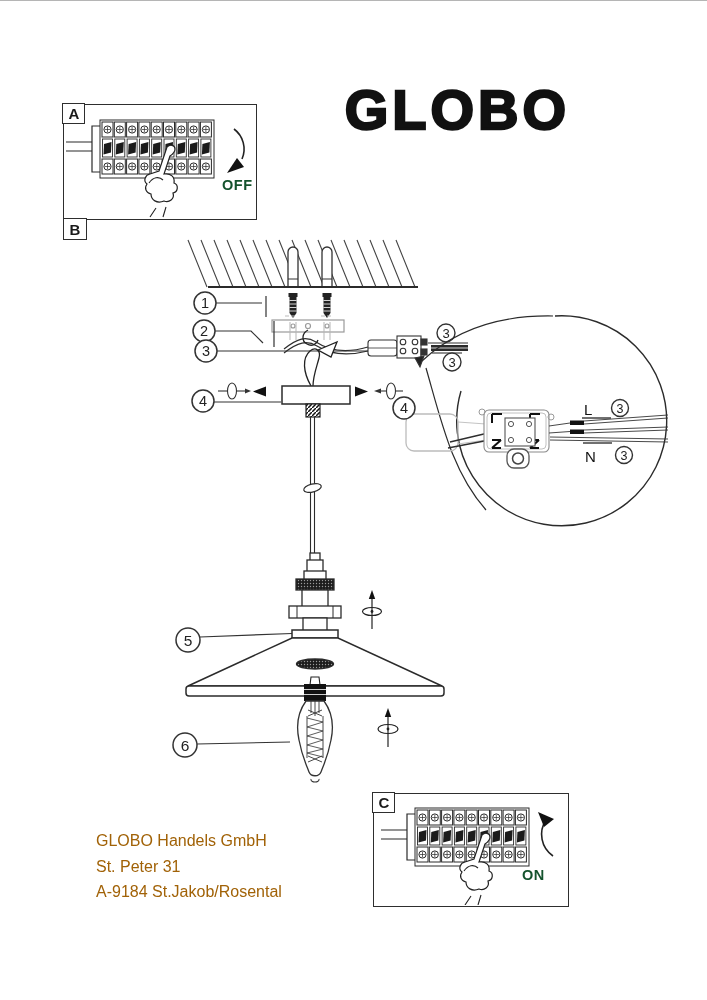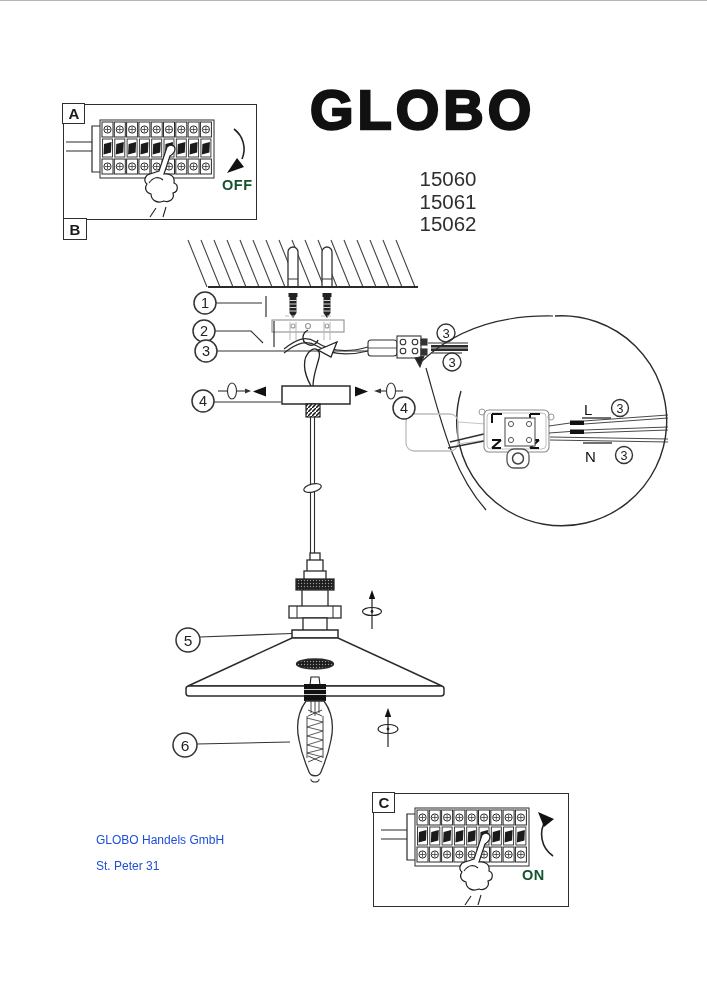--- a/index.html
+++ b/index.html
@@ -13,7 +13,7 @@
         font-size:15px;font-weight:bold;display:flex;align-items:center;justify-content:center;}
   .solo-label{position:absolute;width:24px;height:22px;border:1.6px solid #2e2e2e;background:#fff;
         box-sizing:border-box;font-size:15px;font-weight:bold;display:flex;align-items:center;justify-content:center;}
-  .logo{position:absolute;left:310px;top:84px;width:260px;text-align:left;}
+  .logo{position:absolute;left:310px;top:84px;width:260px;text-align:right;}
   .logo-main{font-size:56px;line-height:52px;font-weight:bold;letter-spacing:4px;color:#111;
         -webkit-text-stroke:2.4px #111;}
   .logo-tag{margin-top:-4px;font-size:18px;font-weight:bold;letter-spacing:3.5px;color:#fff;

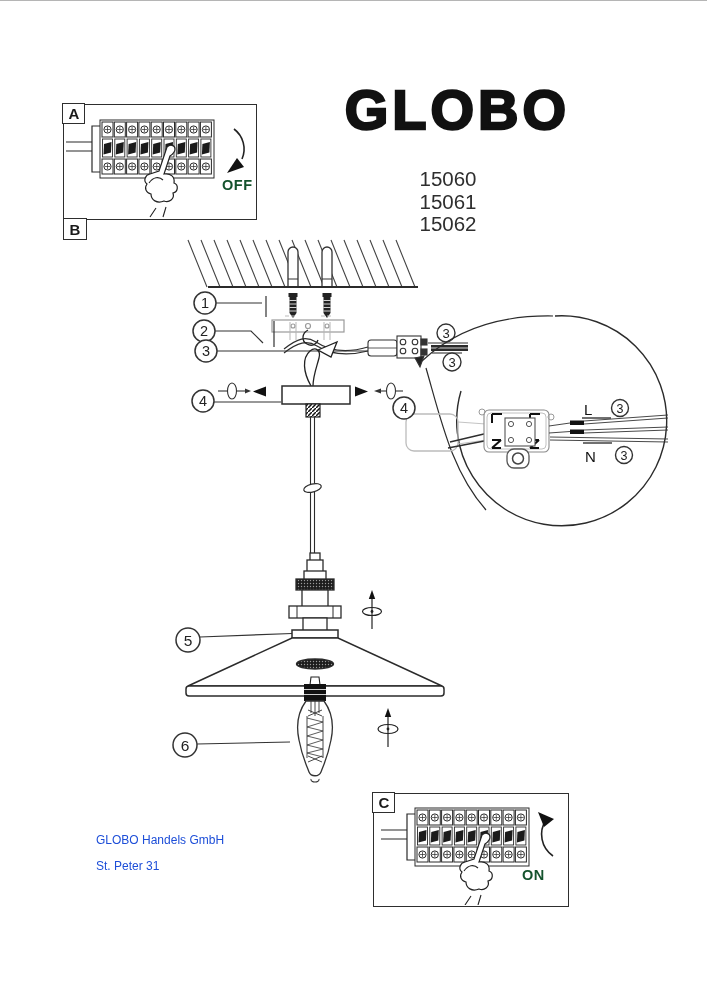--- a/index.html
+++ b/index.html
@@ -118,11 +118,6 @@
     <div class="logo-main">GLOBO</div>
   </div>
 
-  <div class="models">
-    <div>15060</div>
-    <div>15061</div>
-    <div>15062</div>
-  </div>
 
   <svg class="diagram-svg" width="707" height="1000" viewBox="0 0 707 1000">
 

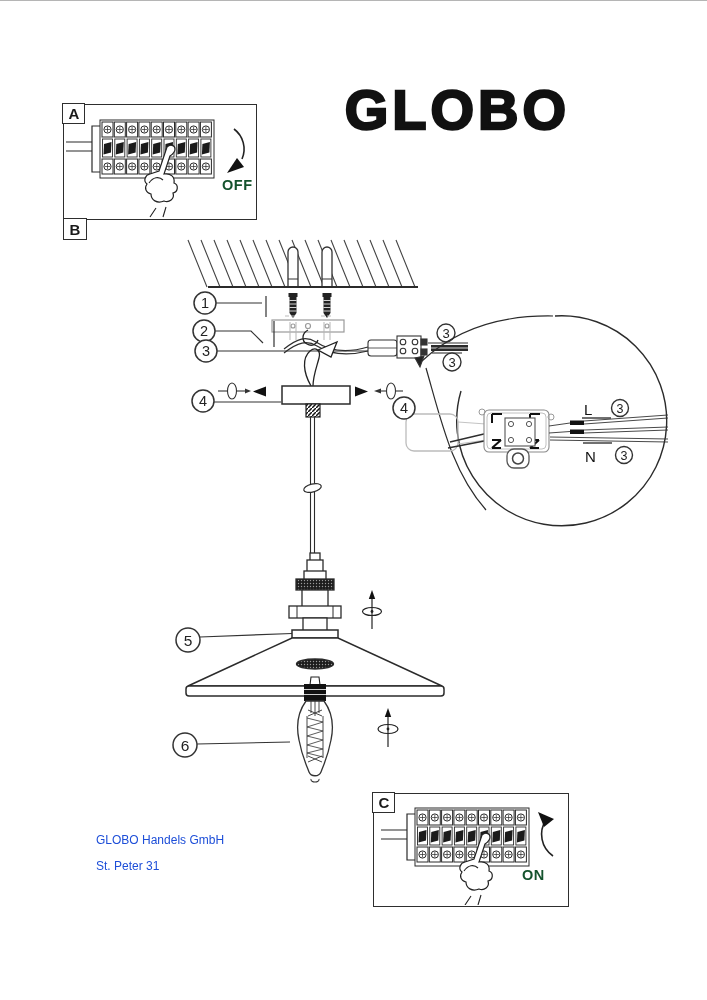--- a/index.html
+++ b/index.html
@@ -21,7 +21,7 @@
         text-shadow:-1px -1px 0 #555,1px -1px 0 #555,-1px 1px 0 #555,1px 1px 0 #555;}
   .models{position:absolute;left:385px;top:168px;width:126px;text-align:center;
         font-size:20.5px;line-height:22.5px;color:#2e2e2e;}
-  .address{position:absolute;left:96px;top:828px;font-size:12px;line-height:25.5px;color:#1d4ed8;}
+  .address{position:absolute;left:96px;top:828px;font-size:16px;line-height:25.5px;color:#a16207;}
   .onoff{position:absolute;font-size:14.5px;font-weight:bold;letter-spacing:.5px;color:#14532d;}
   .diagram-svg{position:absolute;left:0;top:0;}
   .boxsvg{position:absolute;left:0;top:0;}

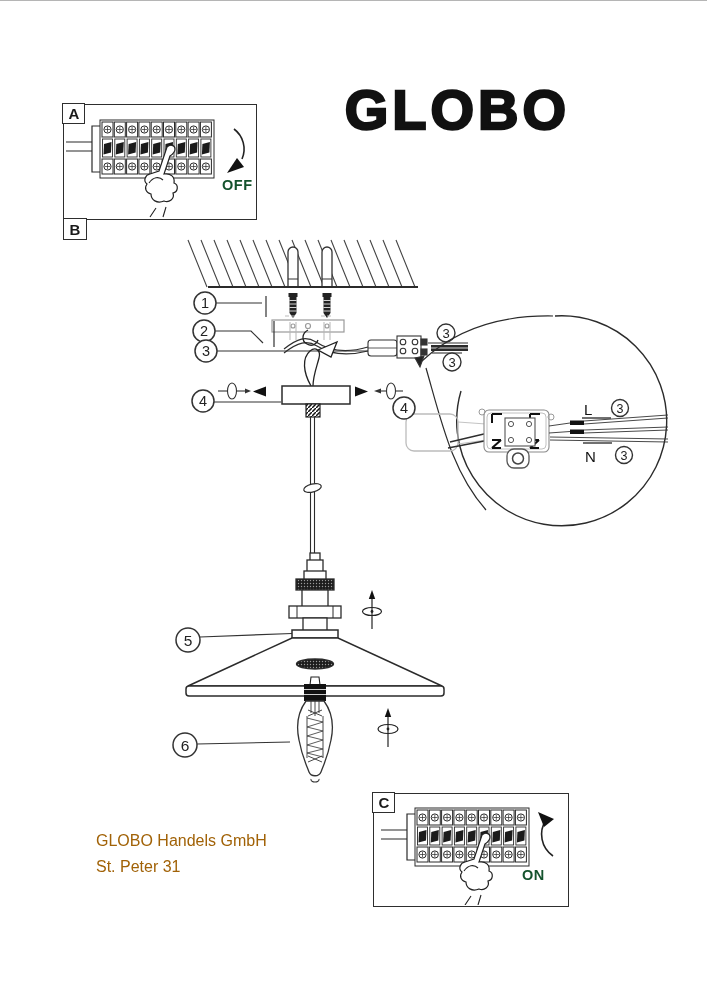--- a/index.html
+++ b/index.html
@@ -358,6 +358,7 @@
   <div class="address">
     <div>GLOBO Handels GmbH</div>
     <div>St. Peter 31</div>
+    <div>A-9184 St.Jakob/Rosental</div>
   </div>
 </div>
 

